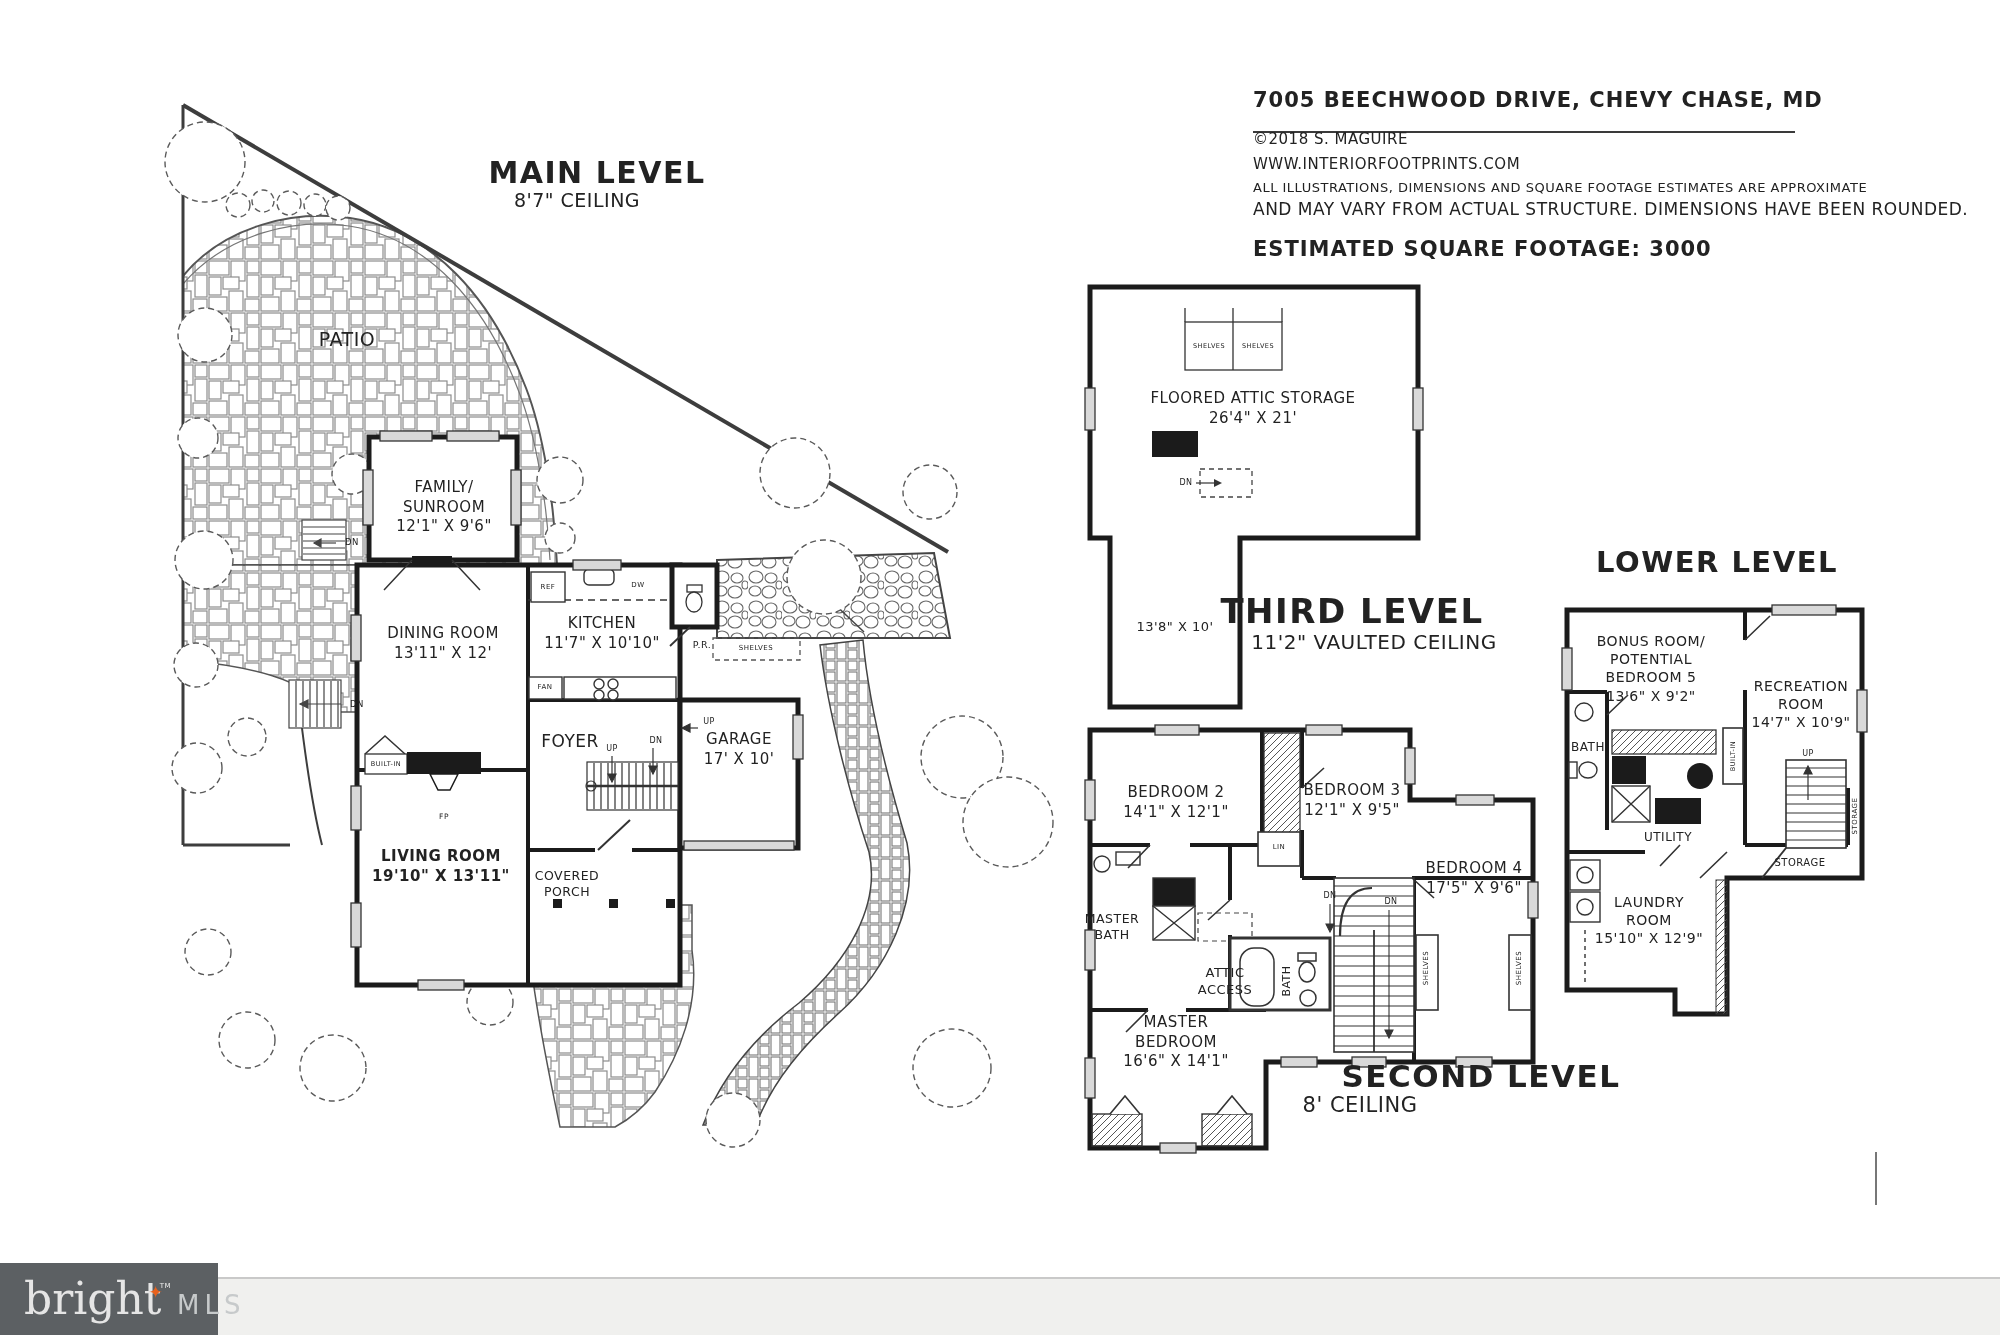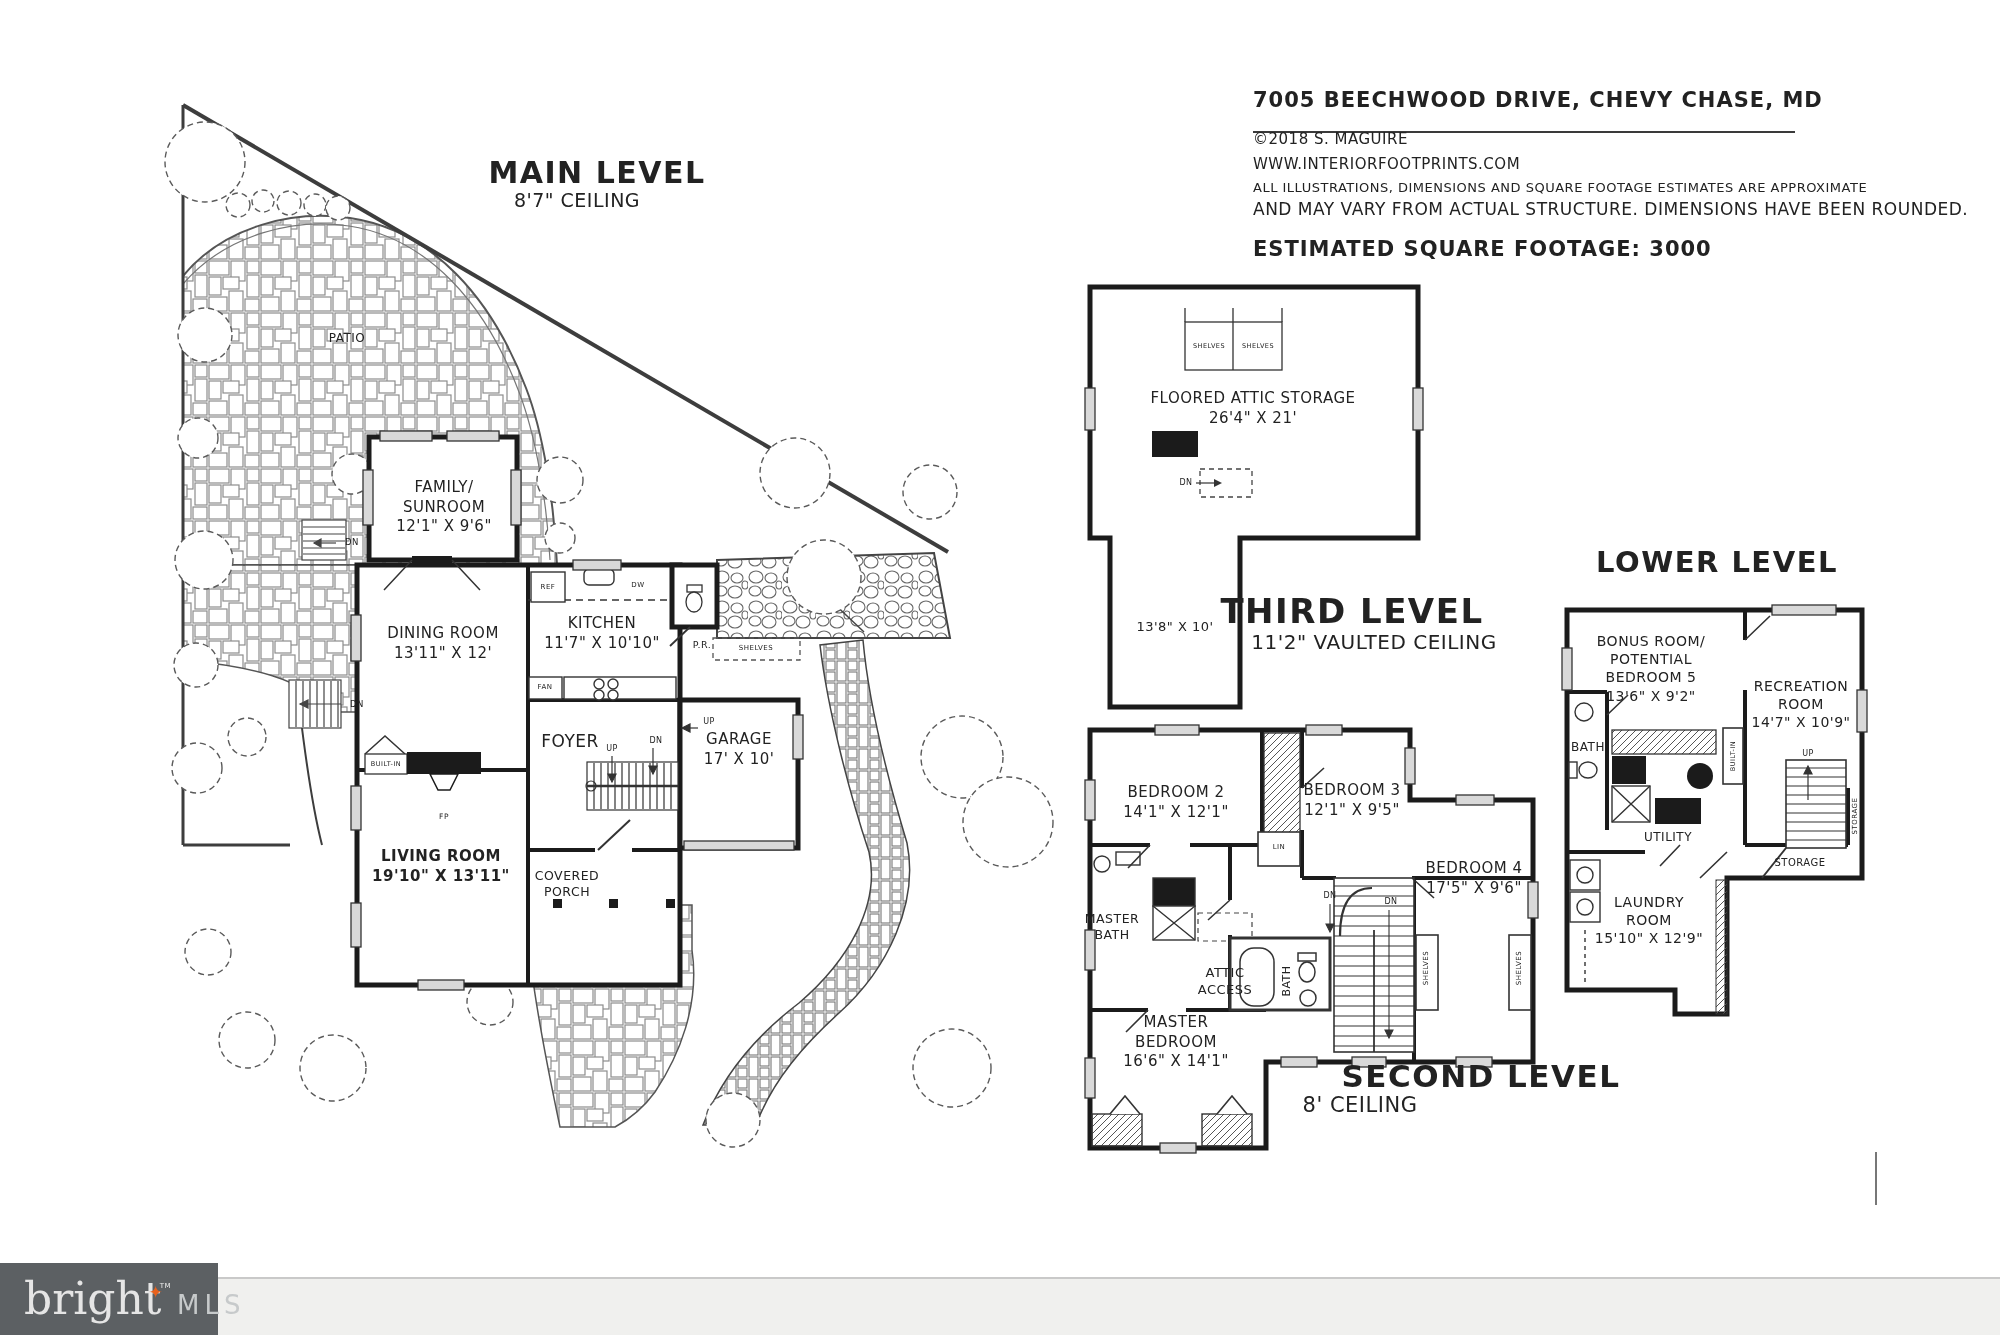--- a/index.html
+++ b/index.html
@@ -373,7 +373,7 @@
 
 <div class="lb b" style="left:597px;top:172px;font-size:30px;letter-spacing:1.5px;">MAIN LEVEL</div>
 <div class="lb" style="left:577px;top:200px;font-size:19px;">8'7" CEILING</div>
-<div class="lb" style="left:347px;top:339px;font-size:12px;">PATIO</div>
+<div class="lb" style="left:347px;top:339px;font-size:19px;">PATIO</div>
 <div class="lb" style="left:444px;top:507px;font-size:15px;">FAMILY/
 SUNROOM
 12'1" X 9'6"</div>

